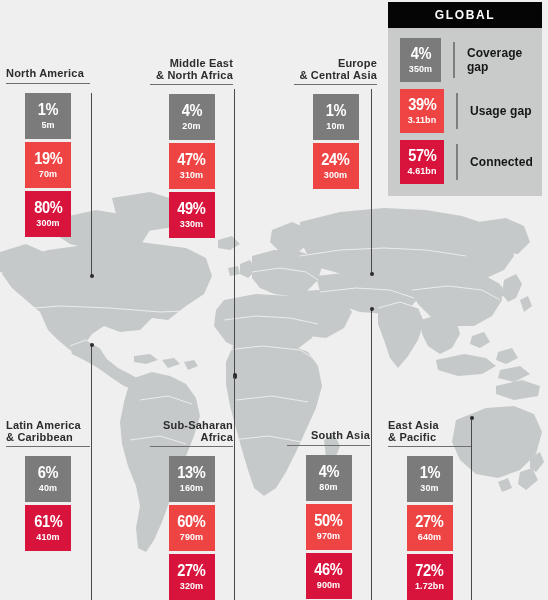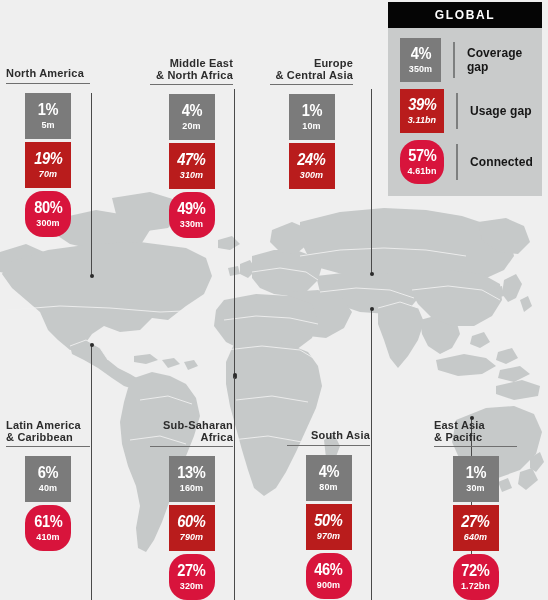--- a/index.html
+++ b/index.html
@@ -310,7 +310,7 @@
     </div>
   </div>
 
-  <div class="region align-right" style="left:270px; top:58px; width:83px;">
+  <div class="region align-right" style="left:294px; top:58px; width:83px;">
     <div class="region-head">Europe
 &amp; Central Asia</div>
     <div class="region-rule"></div>

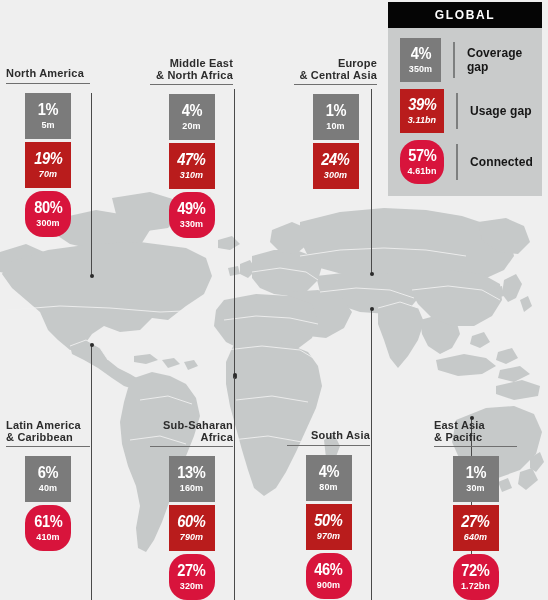--- a/index.html
+++ b/index.html
@@ -80,7 +80,7 @@
     letter-spacing: 0.1px;
   }
   .c-gray { background: #7b7b7b; }
-  .c-teal { background: #b91c1c; font-style: italic; }
+  .c-teal { background: #ef4444; }
   .c-red  { background: #d8143c; border-radius: 18px; }
 
   

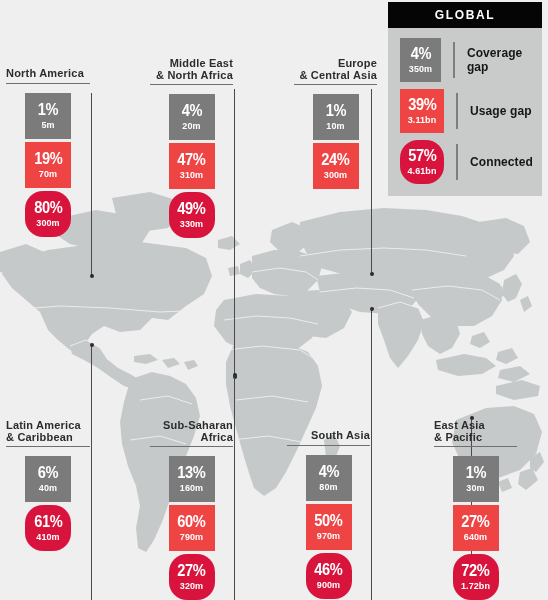--- a/index.html
+++ b/index.html
@@ -81,7 +81,7 @@
   }
   .c-gray { background: #7b7b7b; }
   .c-teal { background: #ef4444; }
-  .c-red  { background: #d8143c; border-radius: 18px; }
+  .c-red  { background: #d8143c; }
 
   
   .align-left  .region-head { text-align: left; }

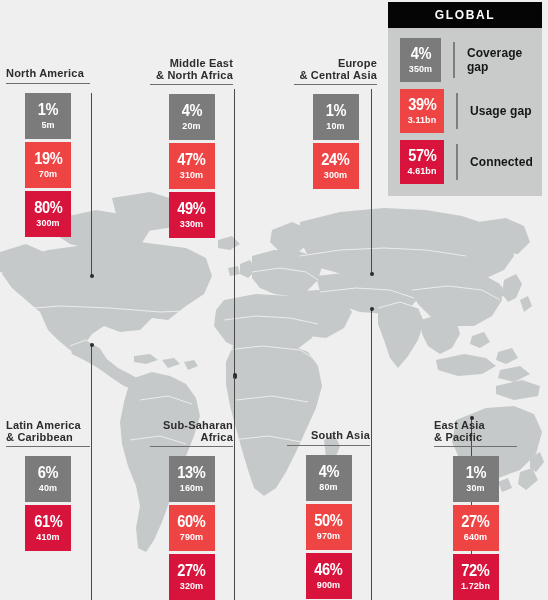--- a/index.html
+++ b/index.html
@@ -381,7 +381,7 @@
     </div>
   </div>
 
-  <div class="region align-left" style="left:388px; top:420px; width:83px;margin-left:46px;">
+  <div class="region align-left" style="left:388px; top:420px; width:83px;">
     <div class="region-head">East Asia
 &amp; Pacific</div>
     <div class="region-rule"></div>

